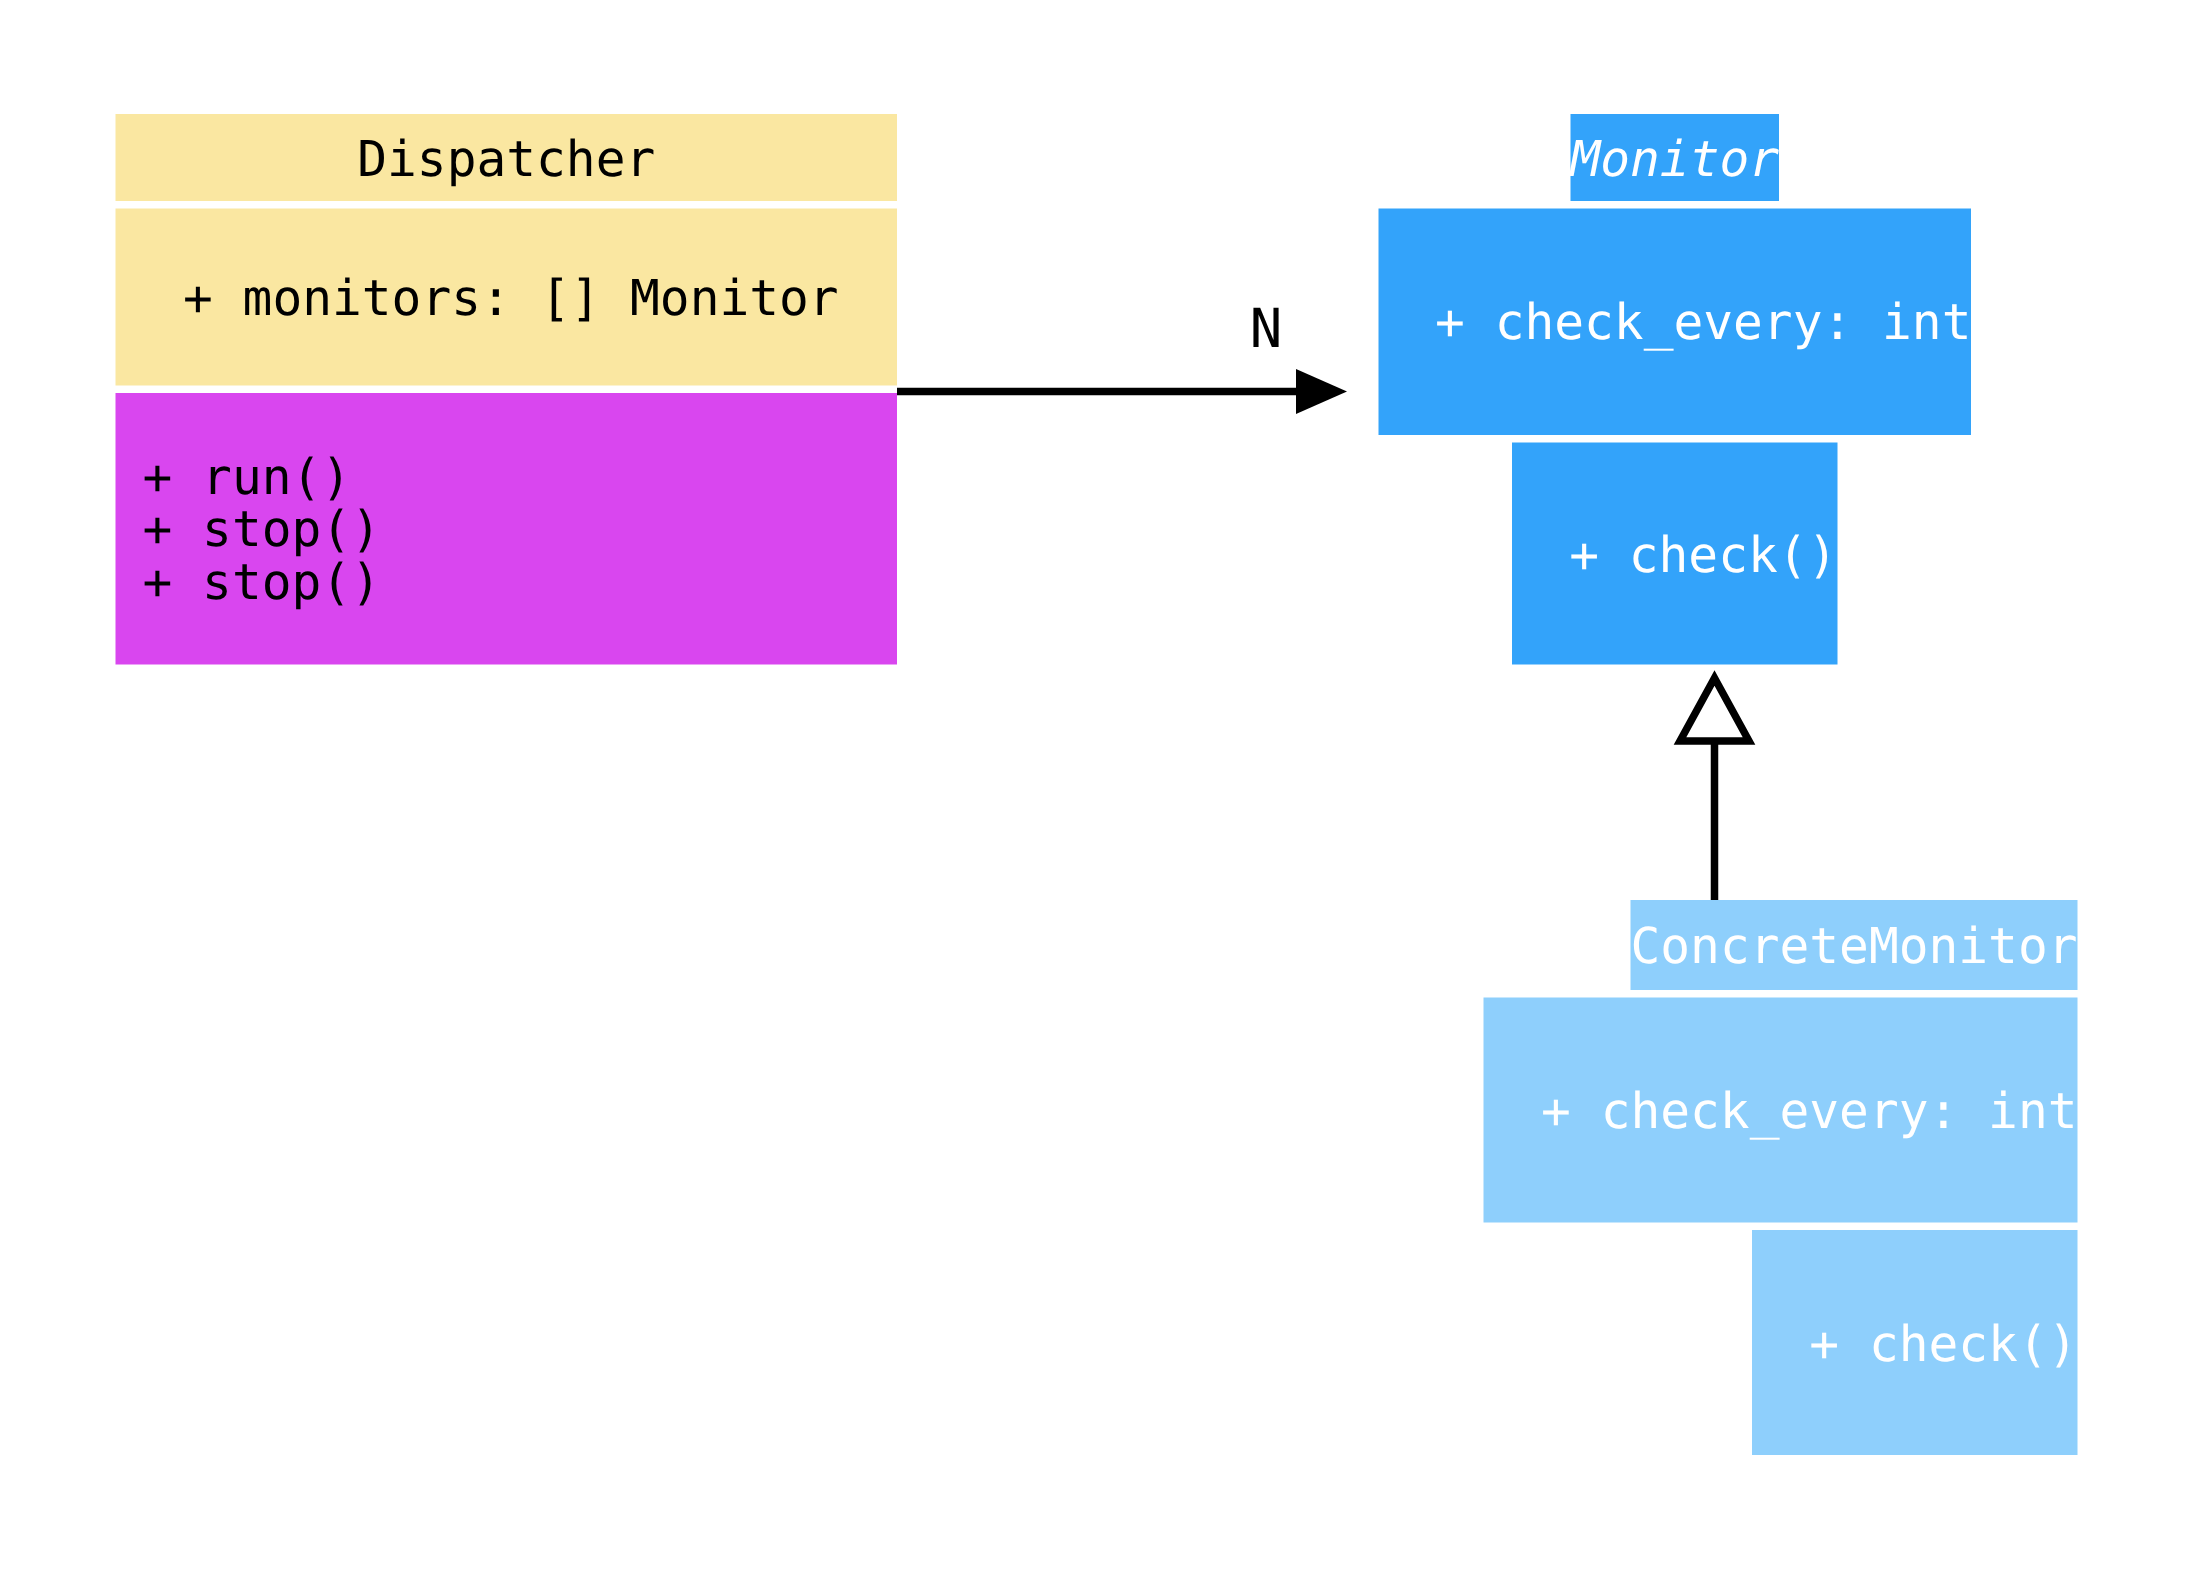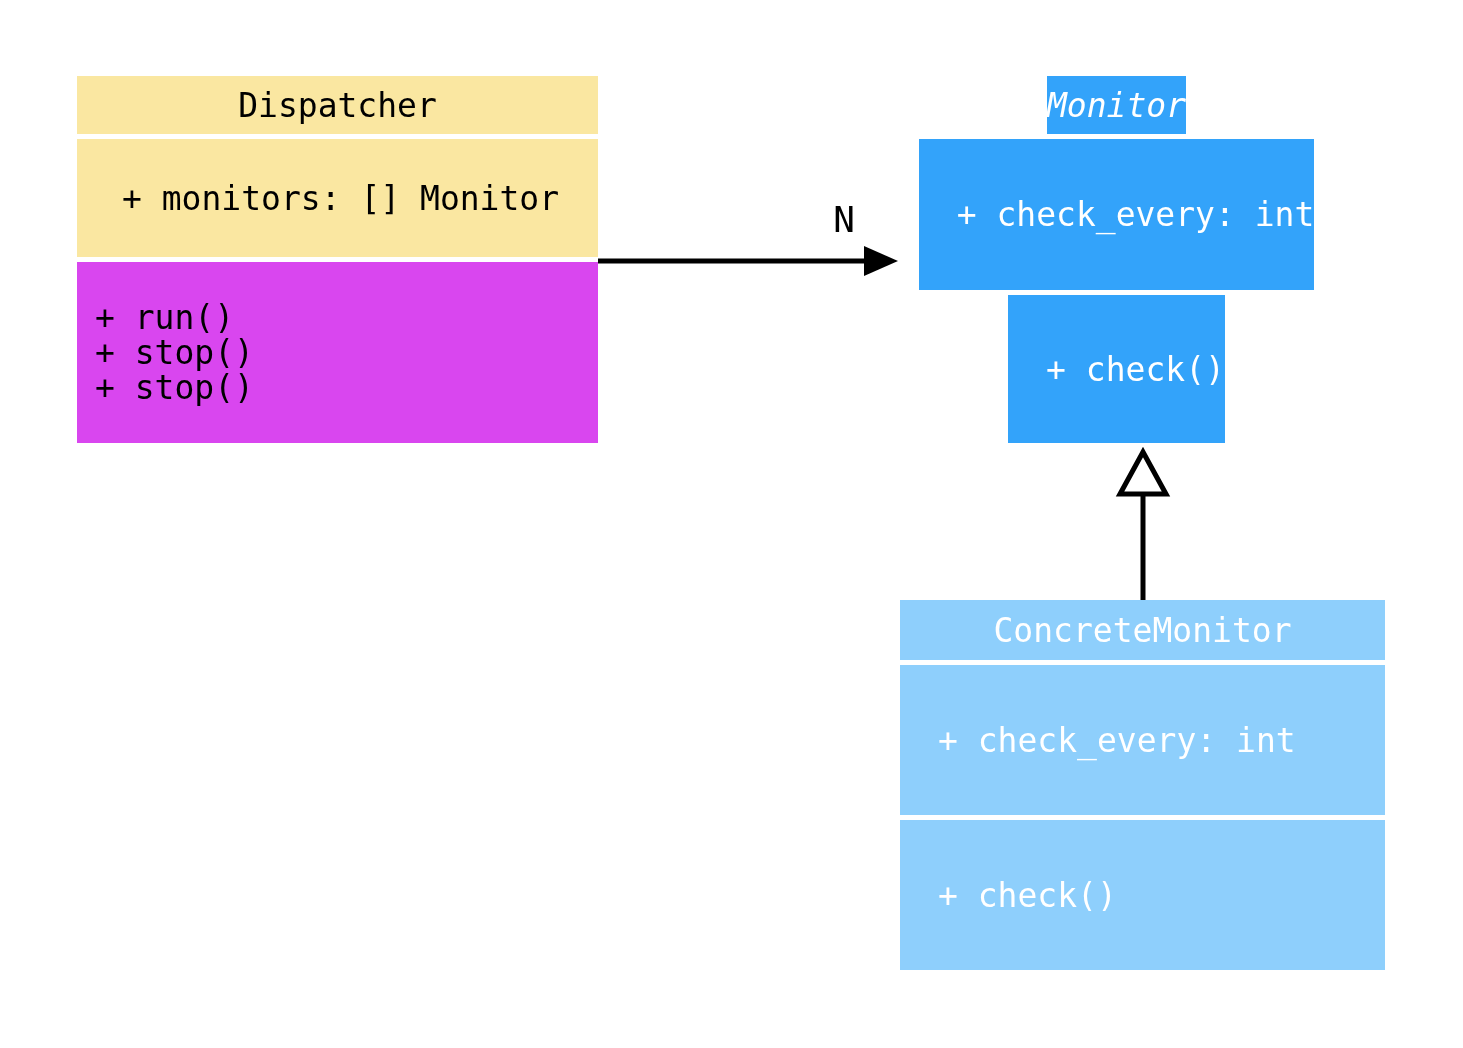--- a/index.html
+++ b/index.html
@@ -80,7 +80,7 @@
     </div>
   </div>
 
-  <div class="umlbox pad25" id="box-concrete-monitor" style="color: rgb(255, 255, 255);">
+  <div class="umlbox pad25" id="box-concrete-monitor" style="color: rgb(255, 255, 255); align-items: flex-end;">
     <div class="sec title" style="background: rgb(142, 207, 252);">
       <span class="line" style="padding-left:0">ConcreteMonitor</span>
     </div>

